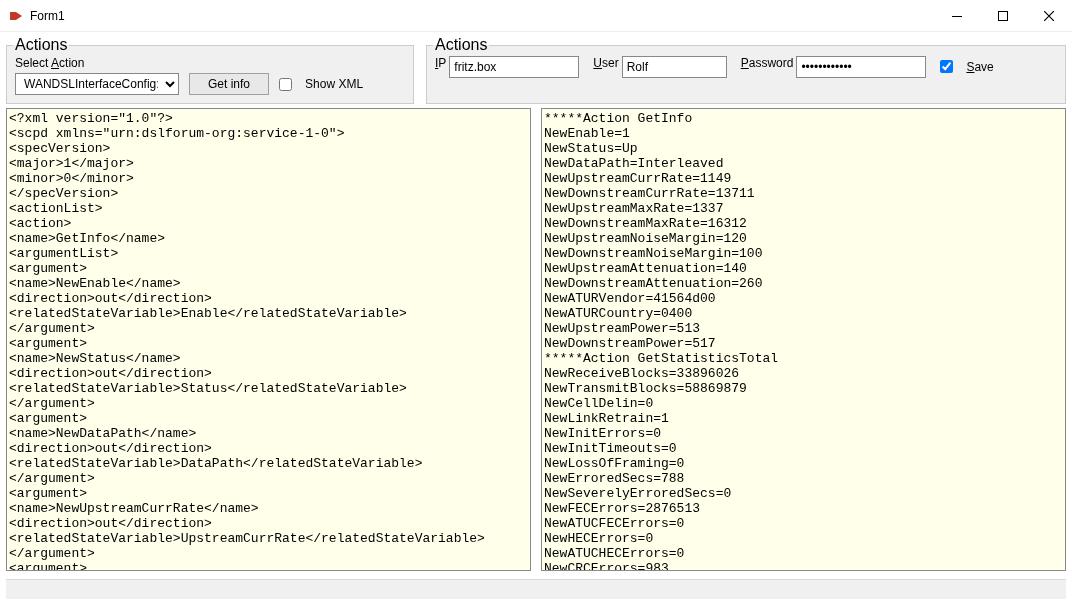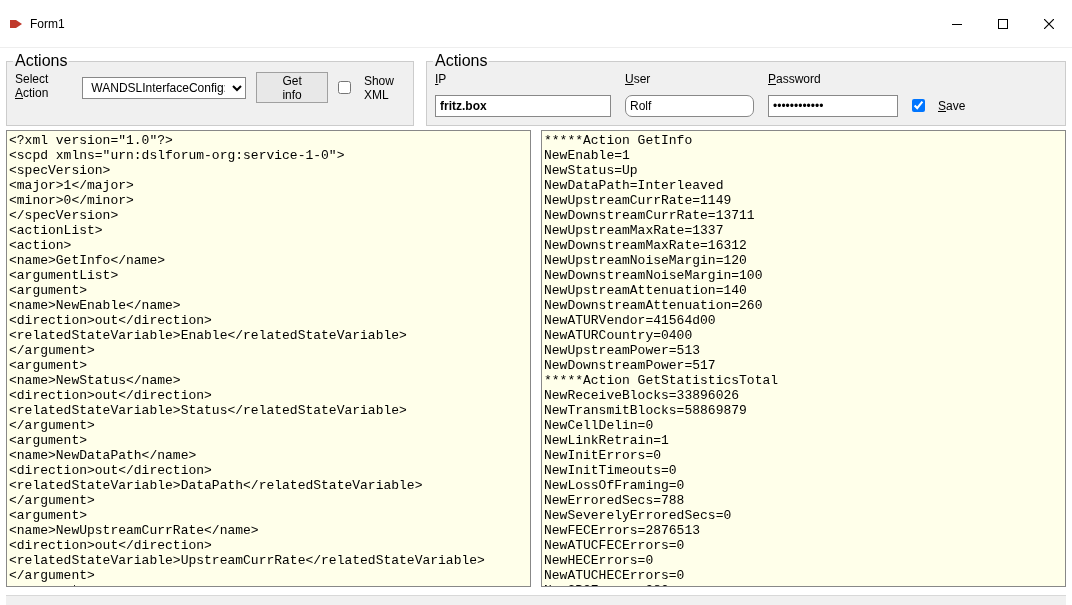--- a/index.html
+++ b/index.html
@@ -4,7 +4,7 @@
 <style>
   * { box-sizing: border-box; margin: 0; padding: 0; }
   html, body { width: 1072px; height: 605px; font-family: "Segoe UI", Tahoma, sans-serif; font-size: 12px; background: #fff; color: #000; overflow: hidden; }
-  .titlebar { height: 48px; display: flex; align-items: center; padding: 0 0 0 8px; background: #fff; border-bottom: 1px solid #eee; }
+  .titlebar { height: 32px; display: flex; align-items: center; padding: 0 0 0 8px; background: #fff; border-bottom: 1px solid #eee; }
   .titlebar .app-icon { width: 16px; height: 16px; margin-right: 6px; display: inline-flex; align-items: center; justify-content: center; }
   .titlebar .app-icon svg { display:block; }
   .titlebar .title { font-size: 12px; color: #000; }

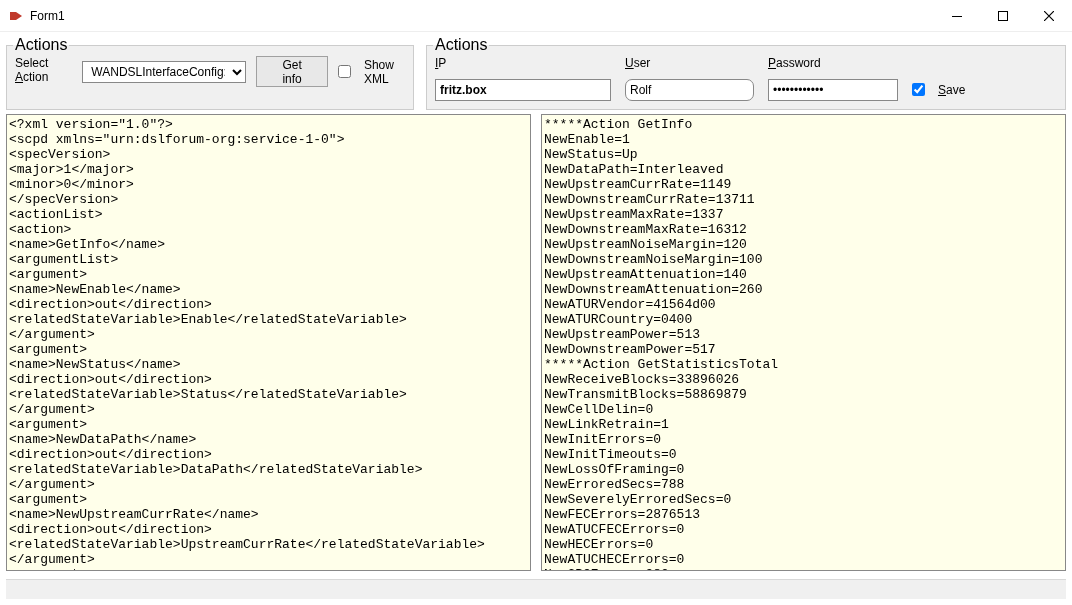--- a/index.html
+++ b/index.html
@@ -19,7 +19,7 @@
   .panel-actions { flex: 0 0 408px; }
   .panel-fritzbox { flex: 1; }
 
-  .actions-inner { display: flex; flex-direction: row; gap: 3px; }
+  .actions-inner { display: flex; flex-direction: column; gap: 3px; }
   .actions-row { display: flex; align-items: center; gap: 10px; }
   .lbl { font-size: 12px; }
   .lbl-underline-letter { text-decoration: underline; }

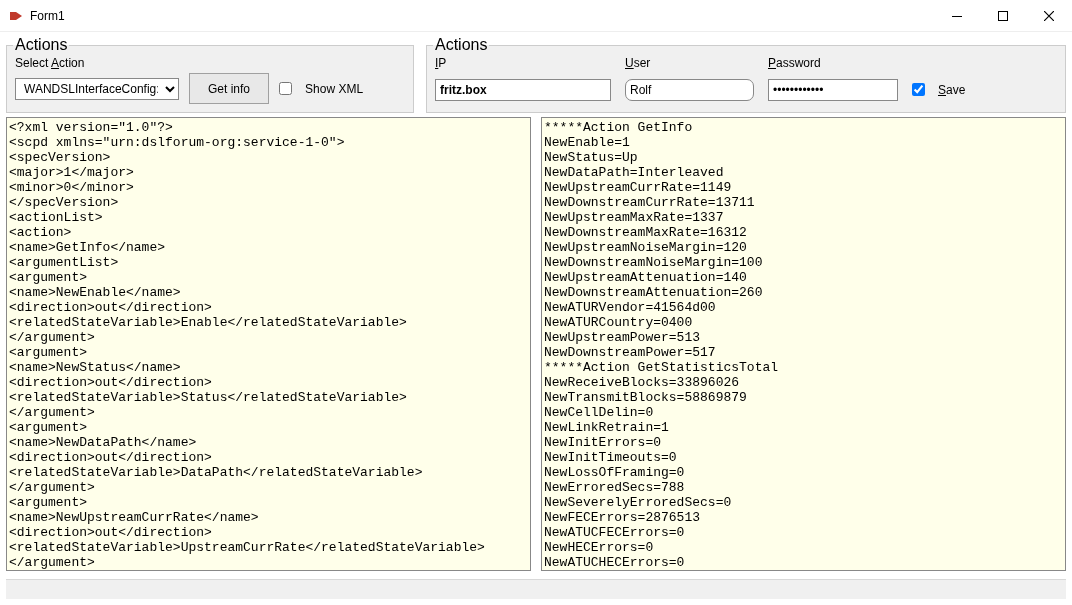--- a/index.html
+++ b/index.html
@@ -34,7 +34,7 @@
   input[type="checkbox"] { width: 13px; height: 13px; }
 
   .fritz-inner { display: flex; gap: 14px; align-items: flex-end; }
-  .fld { display: flex; flex-direction: column; gap: 9px; }
+  .fld { display: flex; flex-direction: row; gap: 3px; }
   .fld .lbl { }
   .fld input.textinput { width: 150px; }
   .fld.ip input.textinput { width: 176px; font-weight: bold; }

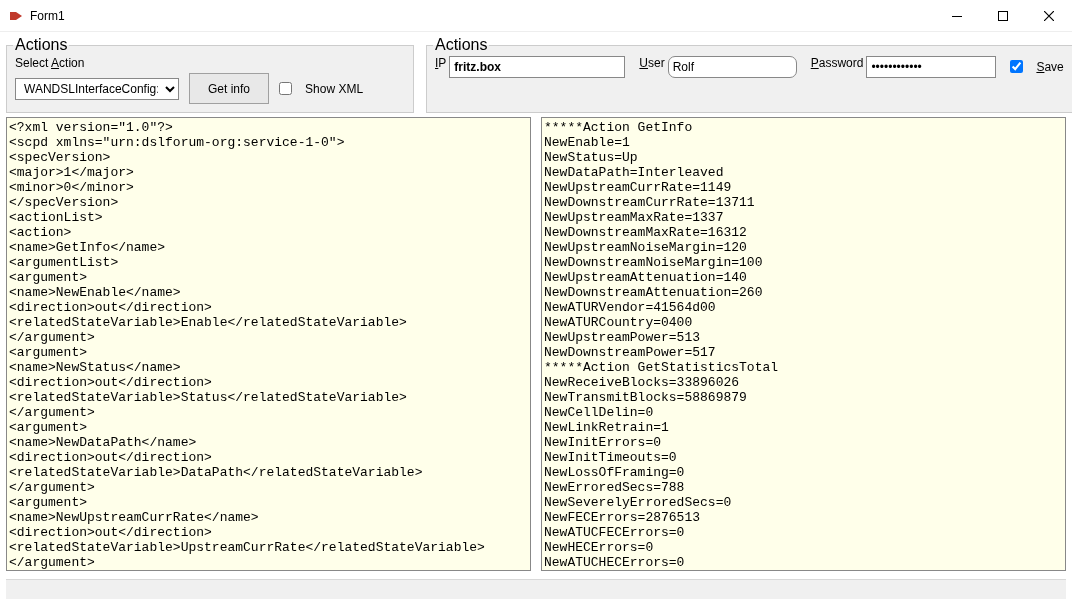--- a/index.html
+++ b/index.html
@@ -37,7 +37,7 @@
   .fld { display: flex; flex-direction: row; gap: 3px; }
   .fld .lbl { }
   .fld input.textinput { width: 150px; }
-  .fld.ip input.textinput { width: 176px; font-weight: bold; }
+  .fld.ip input.textinput { width: 130px; }
   .fld.user input.textinput { width: 129px; border-radius: 7px; }
   .fld.pass input.textinput { width: 130px; }
   .savewrap { padding-bottom: 2px; }

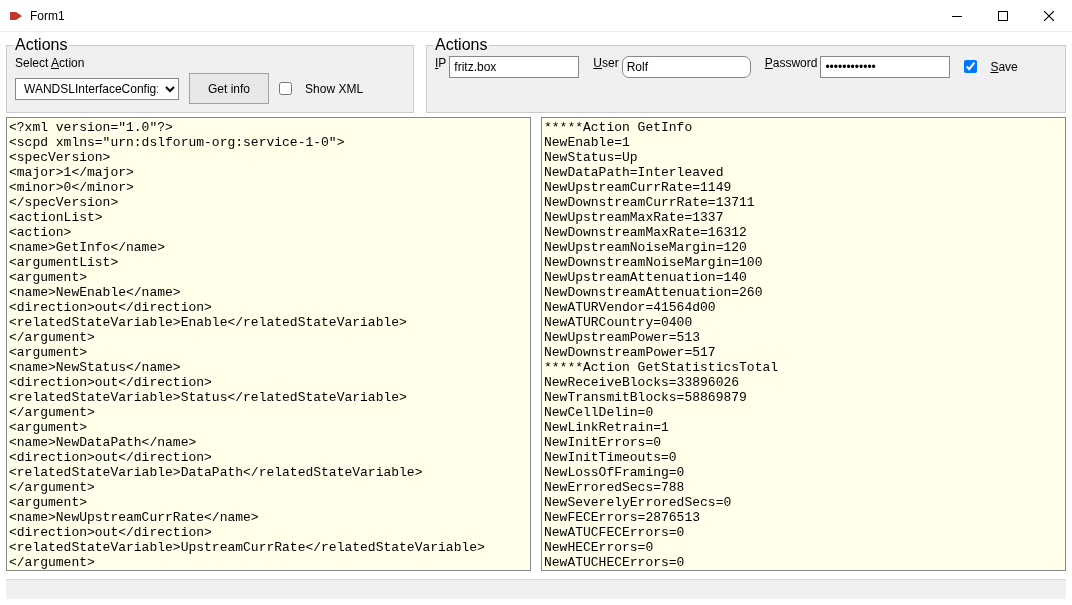--- a/index.html
+++ b/index.html
@@ -38,7 +38,7 @@
   .fld .lbl { }
   .fld input.textinput { width: 150px; }
   .fld.ip input.textinput { width: 130px; }
-  .fld.user input.textinput { width: 129px; border-radius: 7px; }
+  .fld.user input.textinput { width: 105px; }
   .fld.pass input.textinput { width: 130px; }
   .savewrap { padding-bottom: 2px; }
 

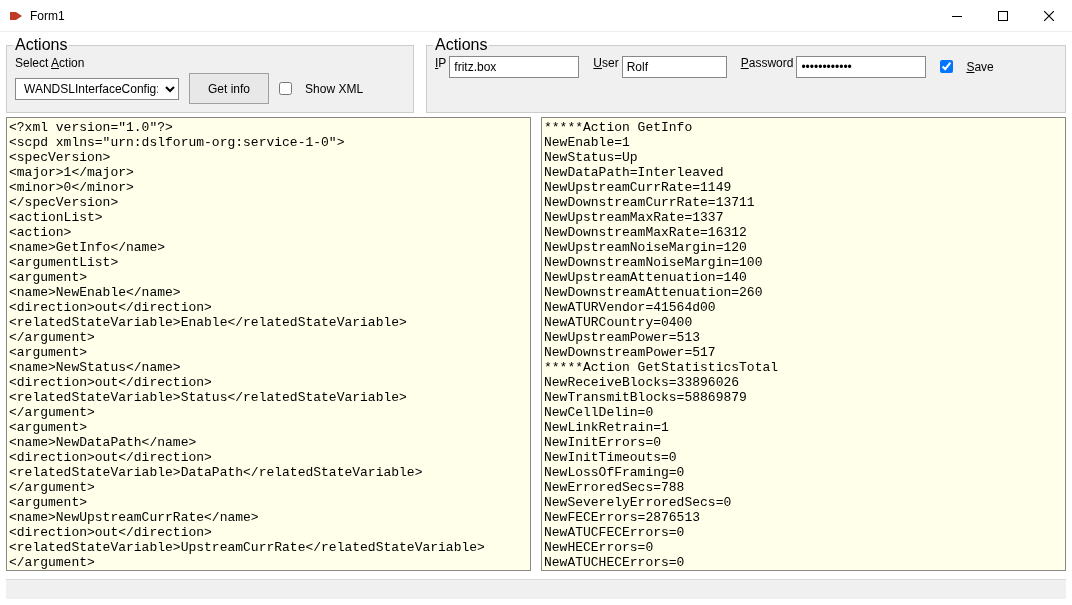--- a/index.html
+++ b/index.html
@@ -29,7 +29,7 @@
     padding: 1px 4px; font-family: inherit;
   }
   select.combo { width: 164px; }
-  button.btn { background: #e8e8e8; border: 1px solid #a0a0a0; height: 31px; padding: 0 18px; font-size: 12px; font-family: inherit; cursor: default; }
+  button.btn { background: #e8e8e8; border: 1px solid #a0a0a0; height: 22px; padding: 0 18px; font-size: 12px; font-family: inherit; cursor: default; }
   label.chk { display: inline-flex; align-items: center; gap: 13px; font-size: 12px; cursor: default; }
   input[type="checkbox"] { width: 13px; height: 13px; }
 

